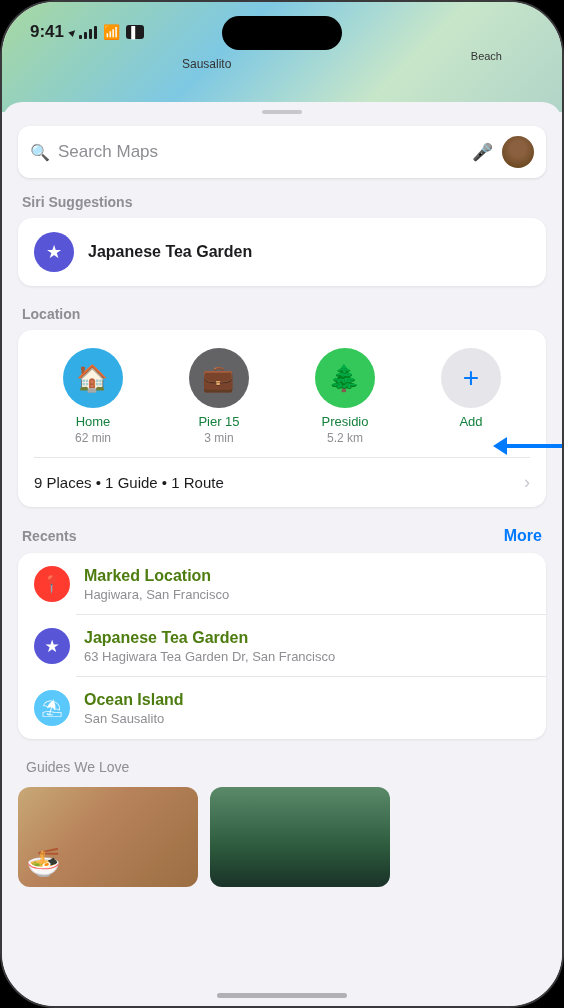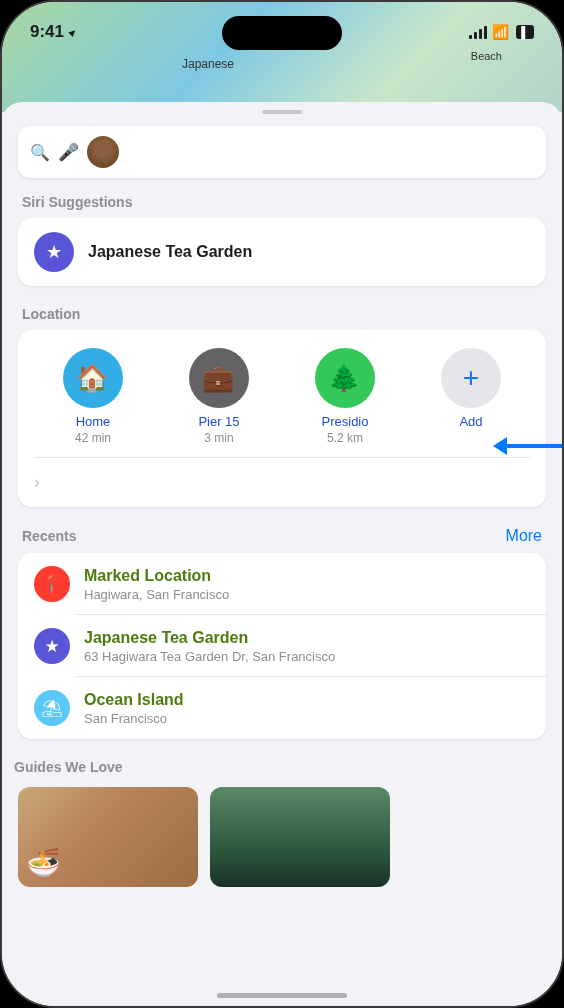--- a/index.html
+++ b/index.html
@@ -59,10 +59,9 @@
       z-index: 10;
       display: flex;
       align-items: center;
-      justify-content: space-between;
+      justify-content: flex-start;
       padding: 14px 28px 4px 28px;
       height: 50px;
-      gap: 14px;
     }
 
     .status-time {

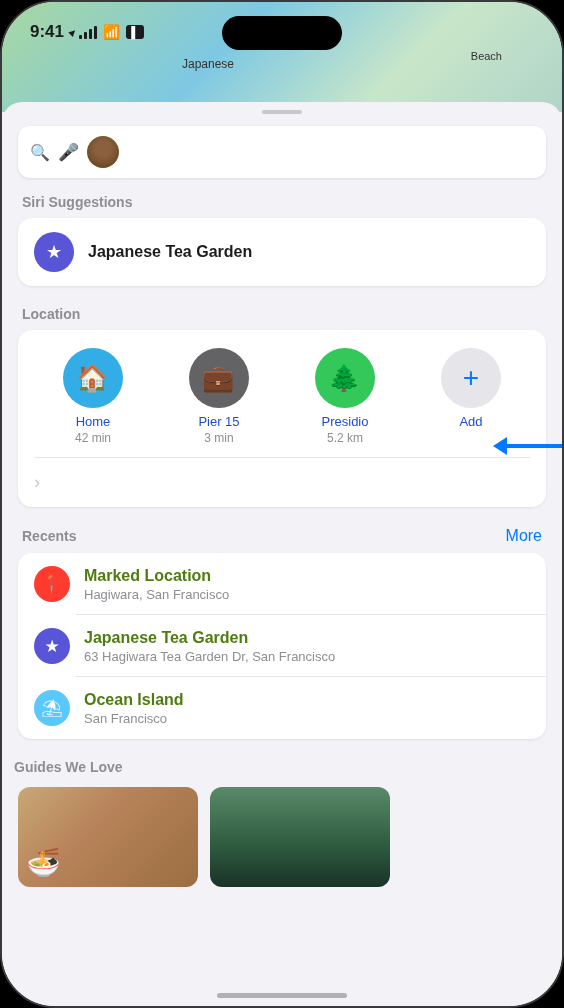--- a/index.html
+++ b/index.html
@@ -424,7 +424,7 @@
 <div class="phone-frame">
 
   <div class="map-bg">
-    <span class="map-label">Japanese</span>
+    <span class="map-label">Sausalito</span>
     <span class="map-label-island">Beach</span>
   </div>
 

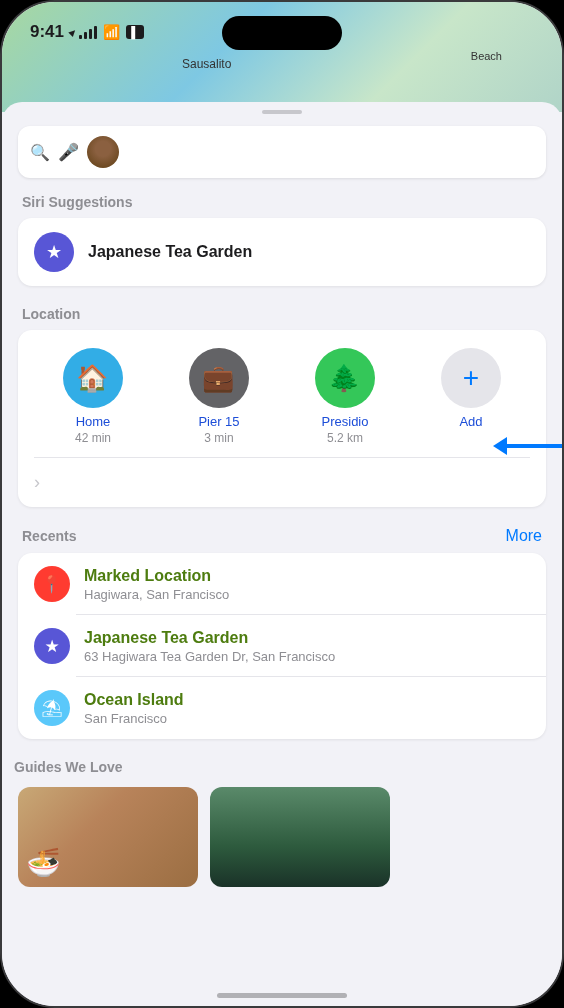--- a/index.html
+++ b/index.html
@@ -453,6 +453,7 @@
     <div class="search-bar-container">
       <div class="search-bar">
         <span class="search-icon">🔍</span>
+        <span class="search-text">Search Maps</span>
         <span class="mic-icon">🎤</span>
         <div class="avatar">
           <div class="avatar-face"></div>

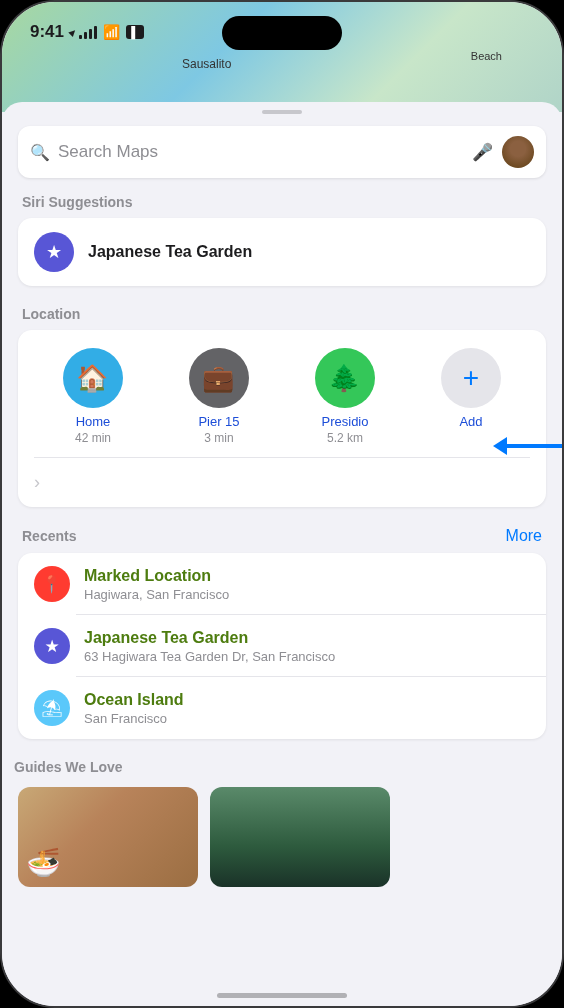--- a/index.html
+++ b/index.html
@@ -247,7 +247,7 @@
 
     .lib-item-name {
       font-size: 13px;
-      color: #1d4ed8;
+      color: #15803d;
       font-weight: 500;
       text-align: left;
     }

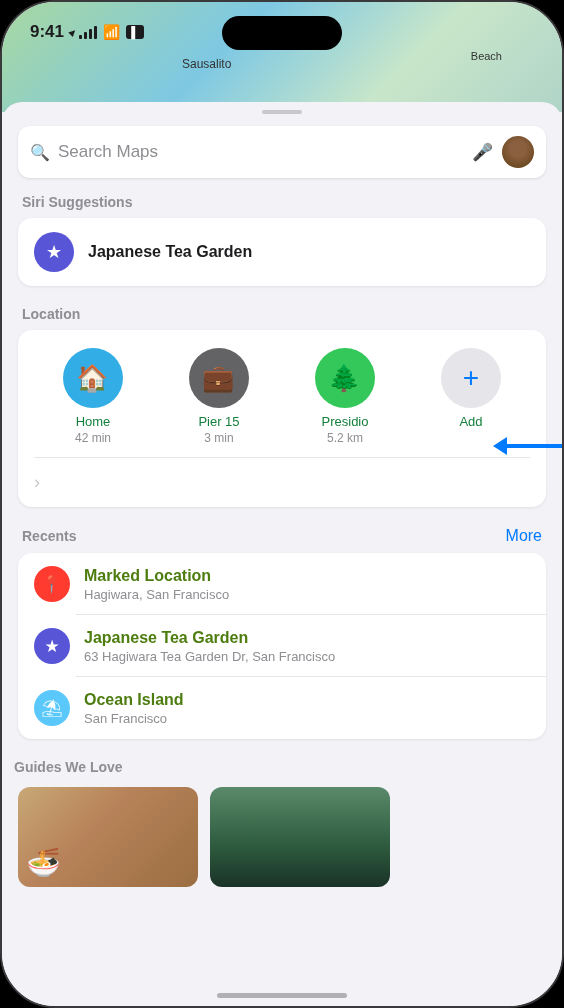--- a/index.html
+++ b/index.html
@@ -480,7 +480,7 @@
         <div class="library-item">
           <div class="lib-icon-circle lib-icon-home">🏠</div>
           <span class="lib-item-name">Home</span>
-          <span class="lib-item-sub">42 min</span>
+          <span class="lib-item-sub">62 min</span>
         </div>
 
         <div class="library-item">

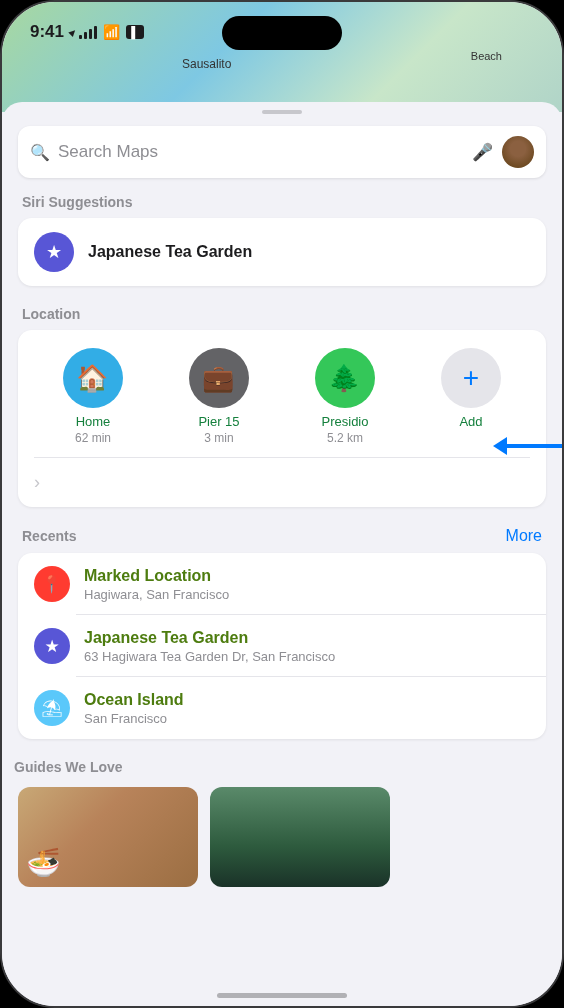--- a/index.html
+++ b/index.html
@@ -506,6 +506,7 @@
       <div class="library-divider"></div>
 
       <div class="library-footer">
+        <span class="library-footer-text">9 Places • 1 Guide • 1 Route</span>
         <span class="chevron-right">›</span>
       </div>
     </div>

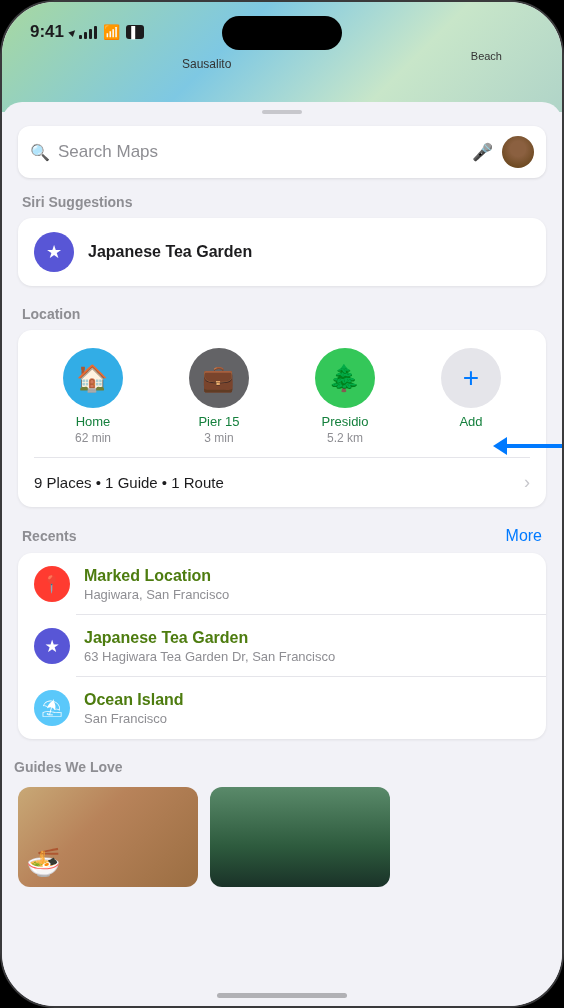--- a/index.html
+++ b/index.html
@@ -298,7 +298,7 @@
 
     .more-button {
       font-size: 16px;
-      font-weight: 400;
+      font-weight: 700;
       color: #007aff;
     }
 

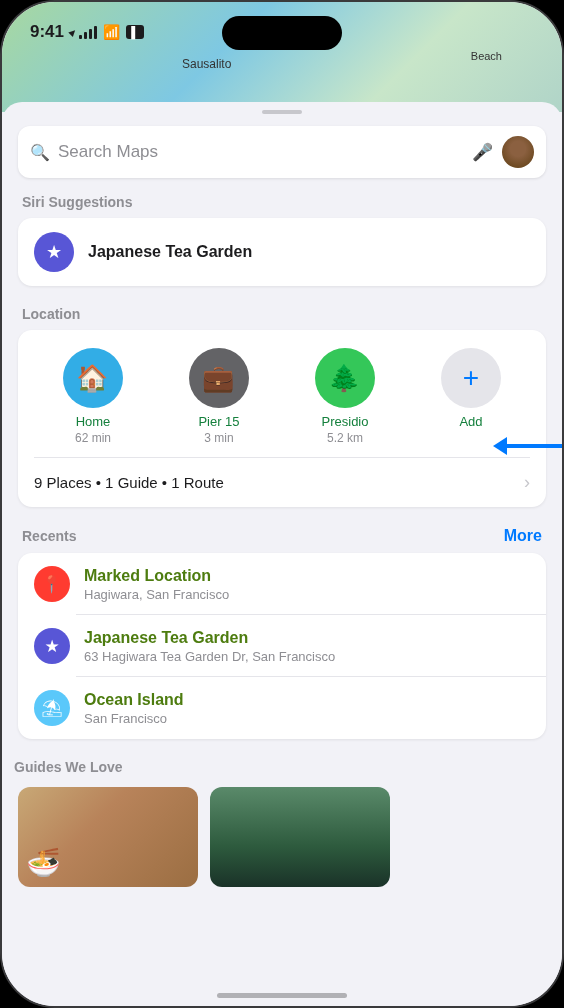--- a/index.html
+++ b/index.html
@@ -538,7 +538,7 @@
         <div class="recent-icon recent-icon-teal">⛱</div>
         <div class="recent-text">
           <div class="primary">Ocean Island</div>
-          <div class="secondary">San Francisco</div>
+          <div class="secondary">San Sausalito</div>
         </div>
       </div>
 

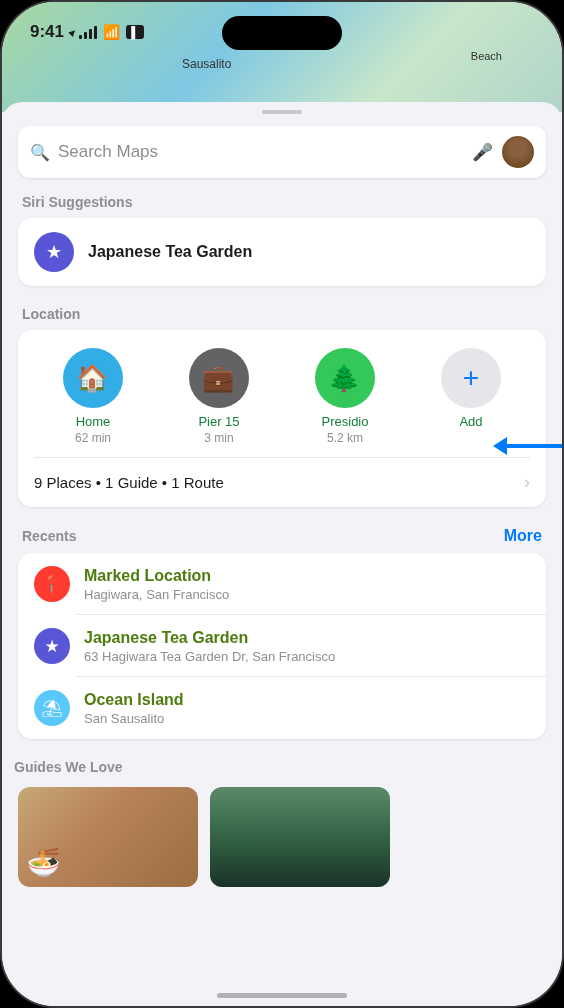--- a/index.html
+++ b/index.html
@@ -359,9 +359,9 @@
     
     .guides-label {
       font-size: 14px;
-      font-weight: 700;
-      color: #8e8e93;
-      padding: 4px 12px 12px;
+      font-weight: 400;
+      color: #8e8e93;
+      padding: 4px 24px 12px;
     }
 
     

